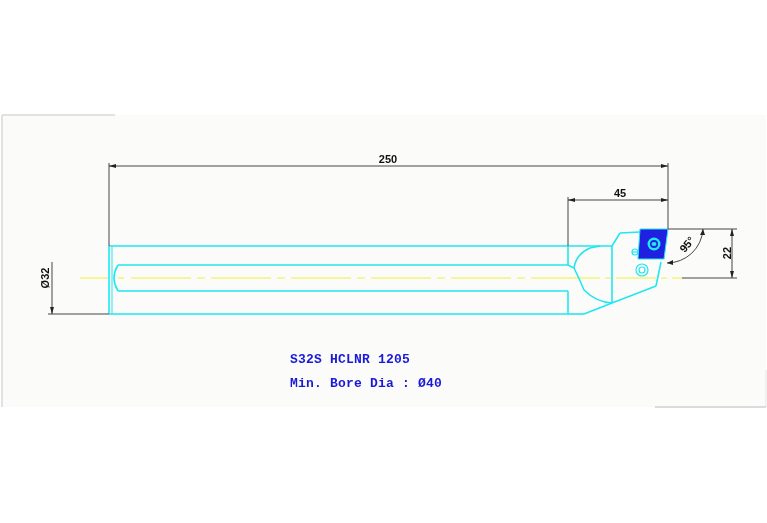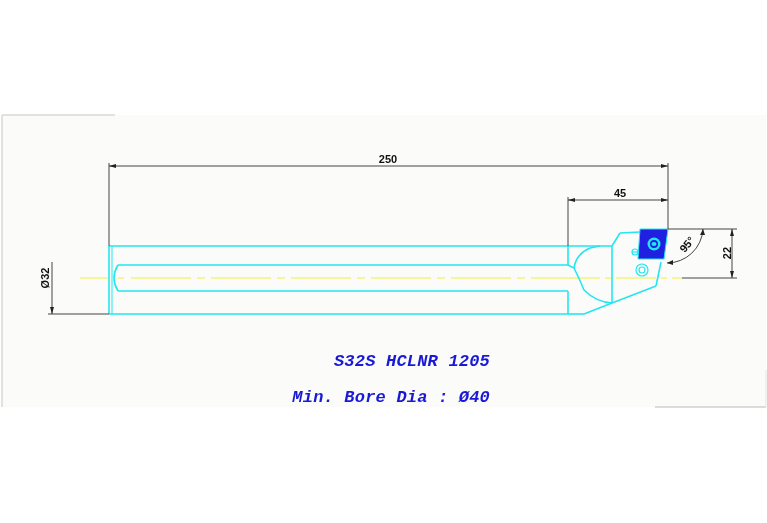--- a/index.html
+++ b/index.html
@@ -6,9 +6,9 @@
   body { width: 767px; height: 523px; position: relative; overflow: hidden;
          font-family: "Liberation Sans", sans-serif; }
   #sheet { position: absolute; left: 0; top: 0; width: 767px; height: 523px; }
-  .caption { position: absolute; left: 290px; width: 200px; text-align: right;
+  .caption { position: absolute; left: 290px; width: 200px; text-align: left;
              font-family: "Liberation Mono", "DejaVu Sans Mono", monospace;
-             font-weight: bold; font-size: 17px; color: #1a1ad6; letter-spacing: 0.2px; font-style: italic; }
+             font-weight: bold; font-size: 13px; color: #1a1ad6; letter-spacing: 0.2px; }
   #cap1 { top: 352px; }
   #cap2 { top: 388px; }
   .dimtext { font-family: "Liberation Sans", sans-serif; font-weight: bold; font-size: 11px; fill: #111; }

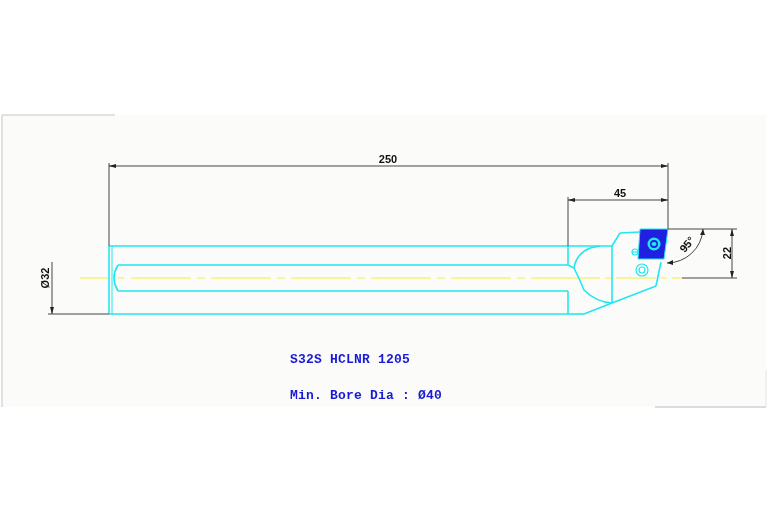--- a/index.html
+++ b/index.html
@@ -10,7 +10,7 @@
              font-family: "Liberation Mono", "DejaVu Sans Mono", monospace;
              font-weight: bold; font-size: 13px; color: #1a1ad6; letter-spacing: 0.2px; }
   #cap1 { top: 352px; }
-  #cap2 { top: 388px; }
+  #cap2 { top: 376px; }
   .dimtext { font-family: "Liberation Sans", sans-serif; font-weight: bold; font-size: 11px; fill: #111; }
 </style>
 </head>

